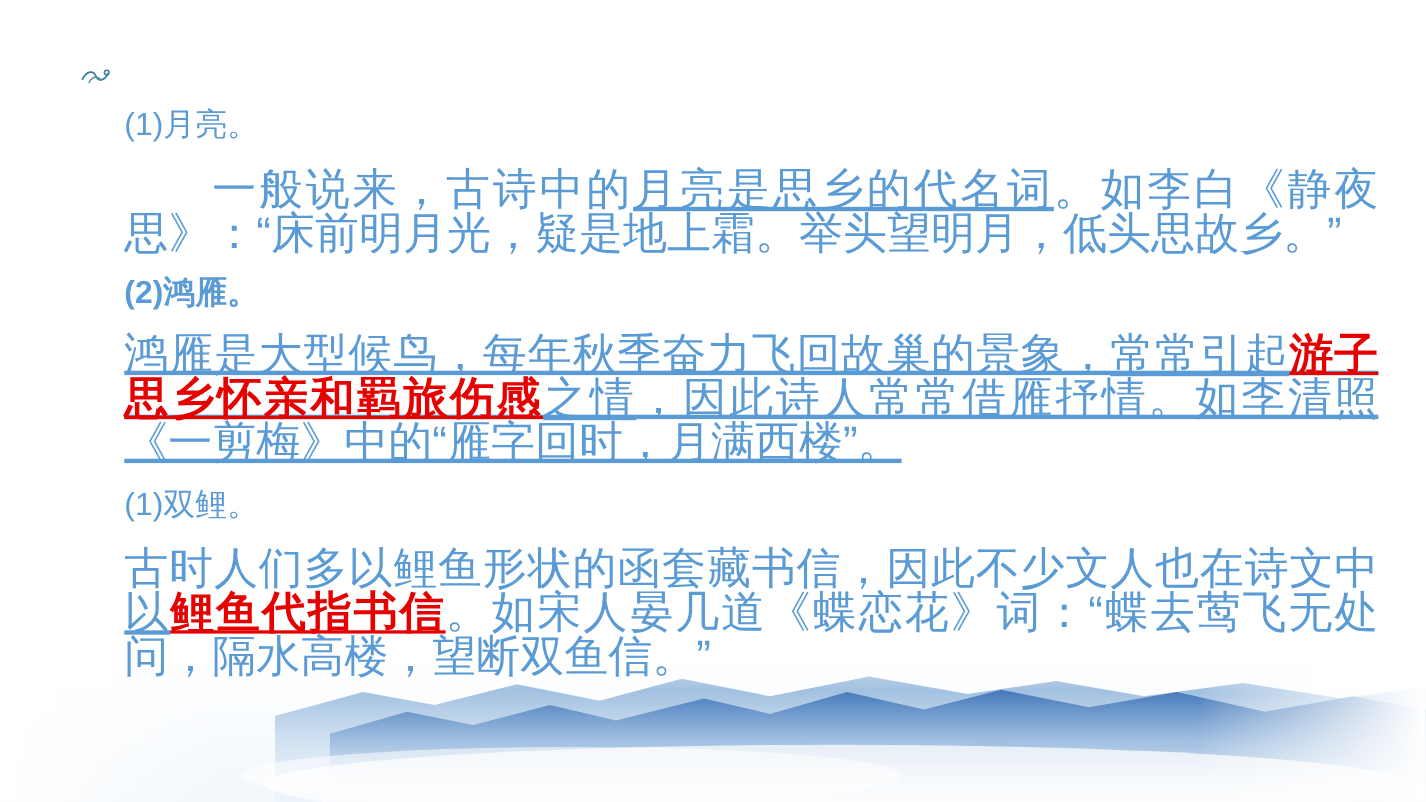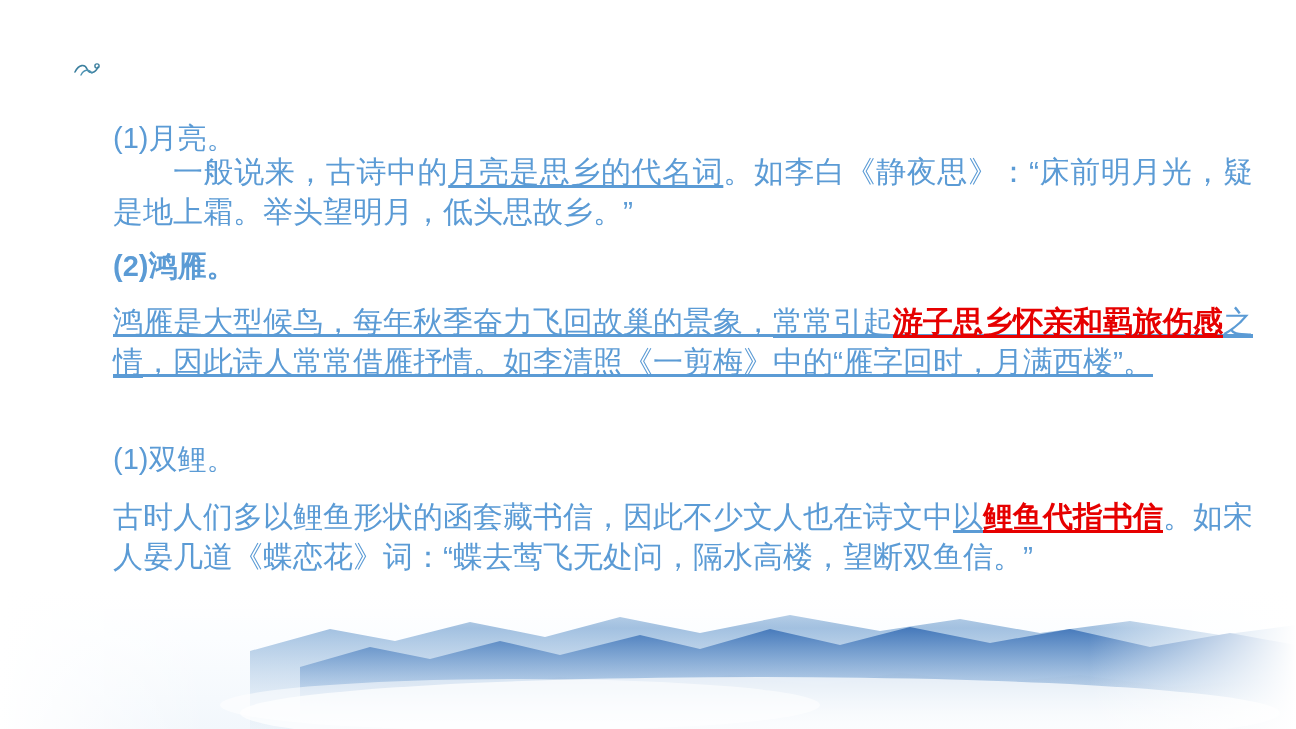--- a/index.html
+++ b/index.html
@@ -105,7 +105,7 @@
   }
   .blue-u { text-decoration: underline; text-underline-offset: 3px; }
 
-  .p1 { top: 98px; margin-top: 24px; }
+  .p1 { top: 98px; }
   .p2 { top: 152px; }
   .p3 { top: 250px; font-weight: bold; }
   .p4 { top: 302px; text-decoration: underline; }

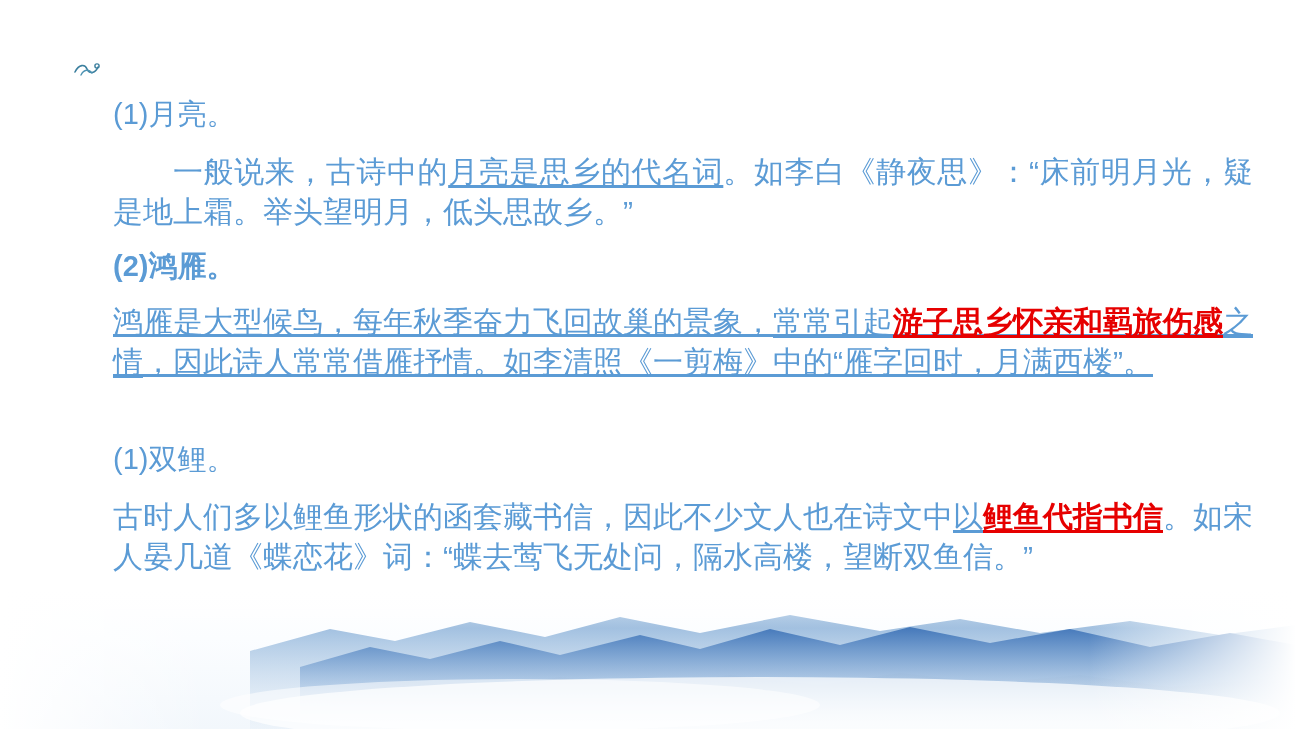--- a/index.html
+++ b/index.html
@@ -88,7 +88,7 @@
     left: 113px;
     width: 1140px;
     color: #5B9BD5;
-    font-size: 30px;
+    font-size: 40px;
     line-height: 40px;
     font-weight: 400;
     text-align: justify;

